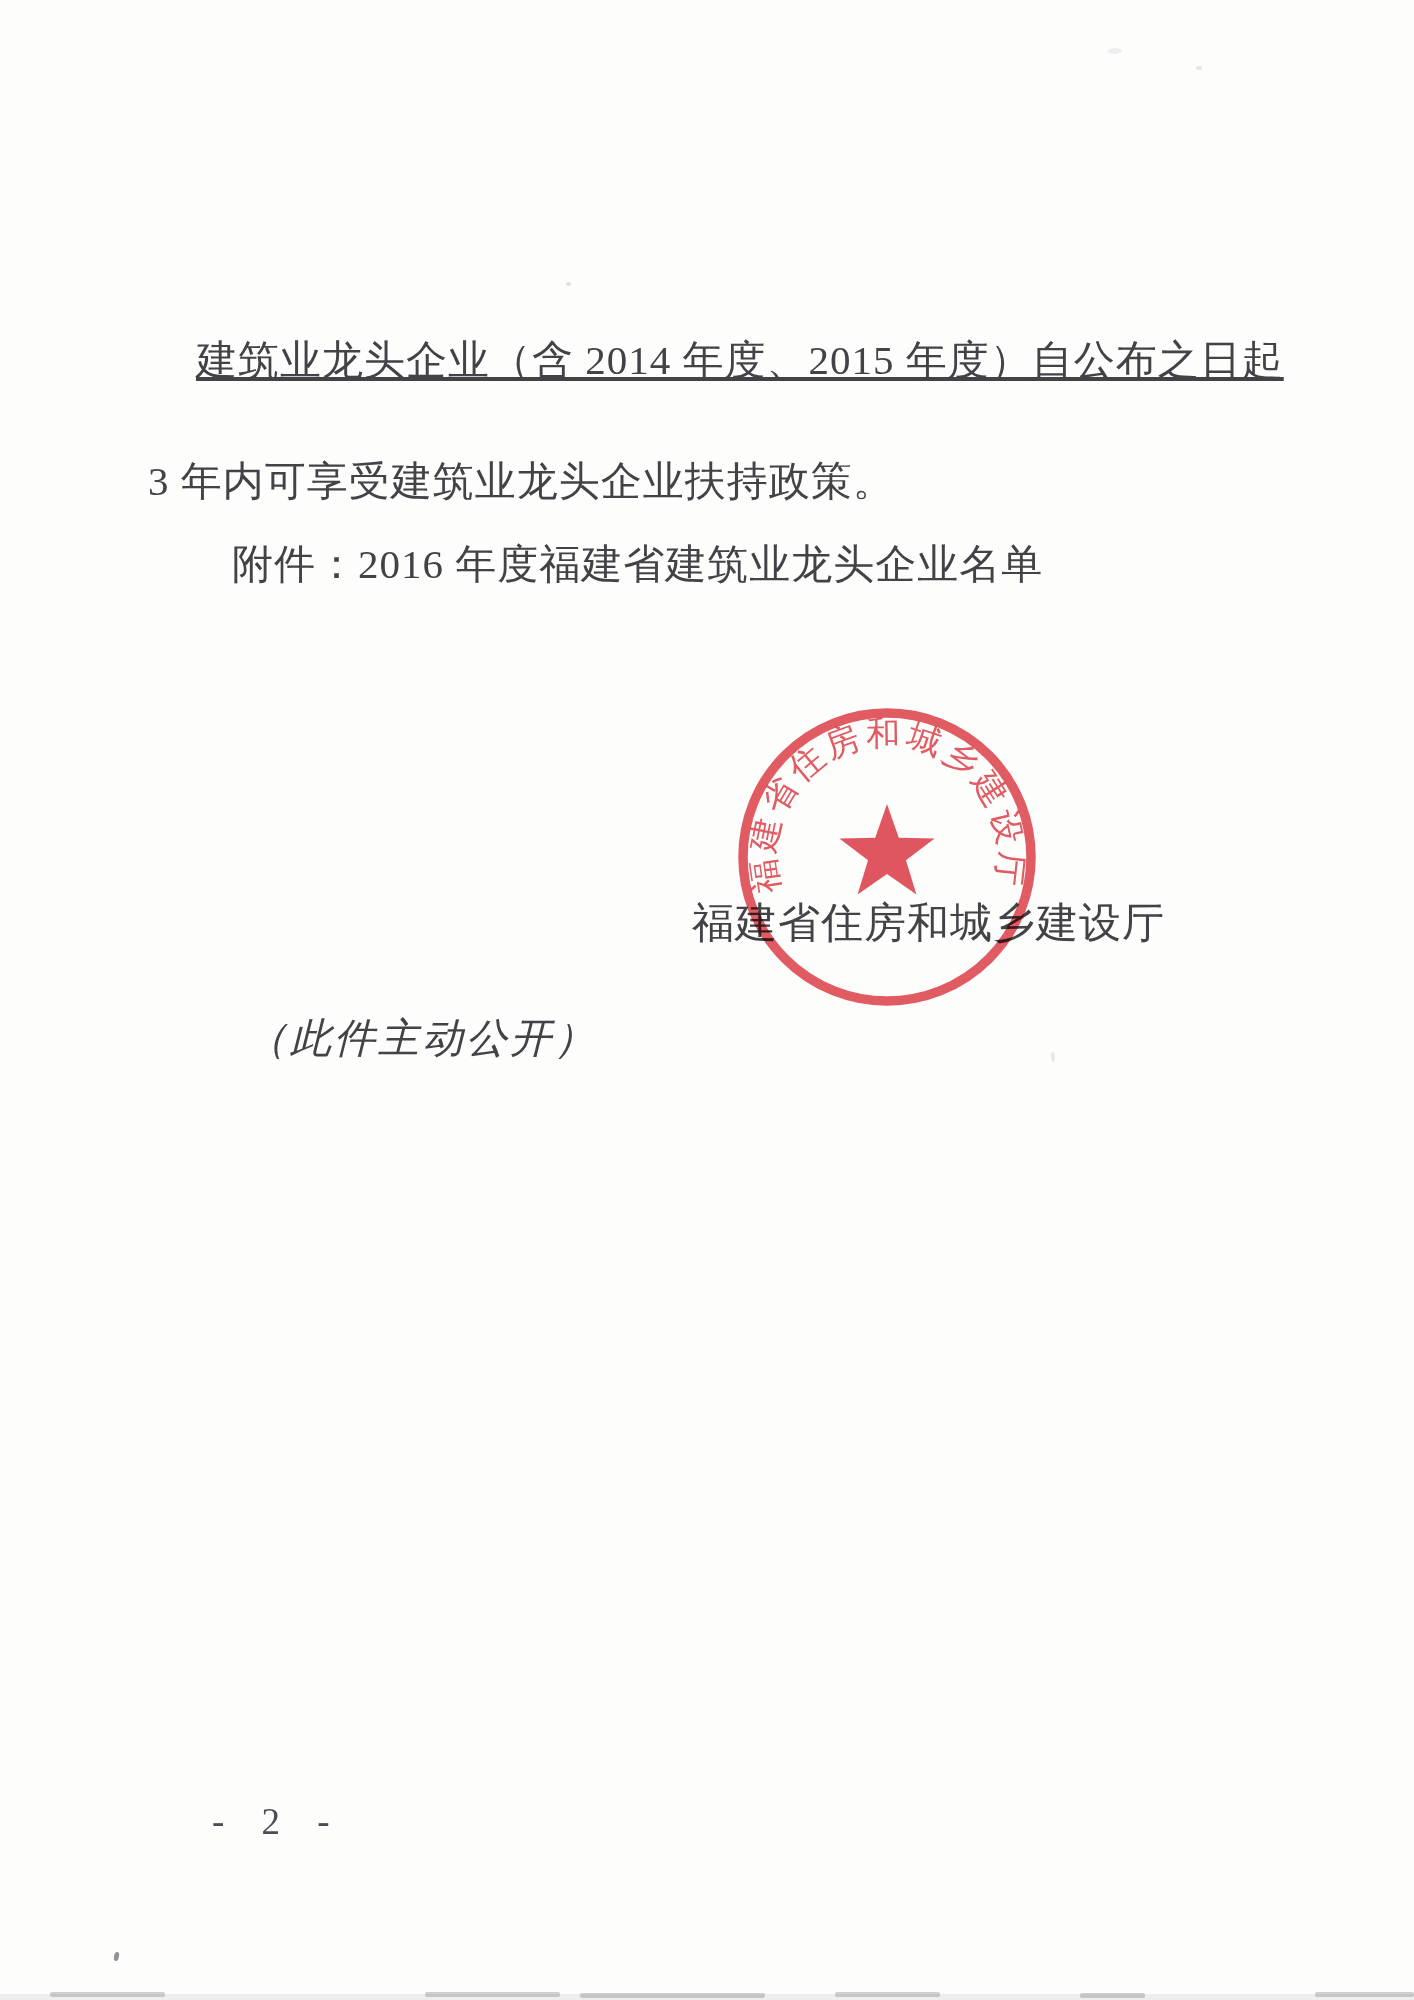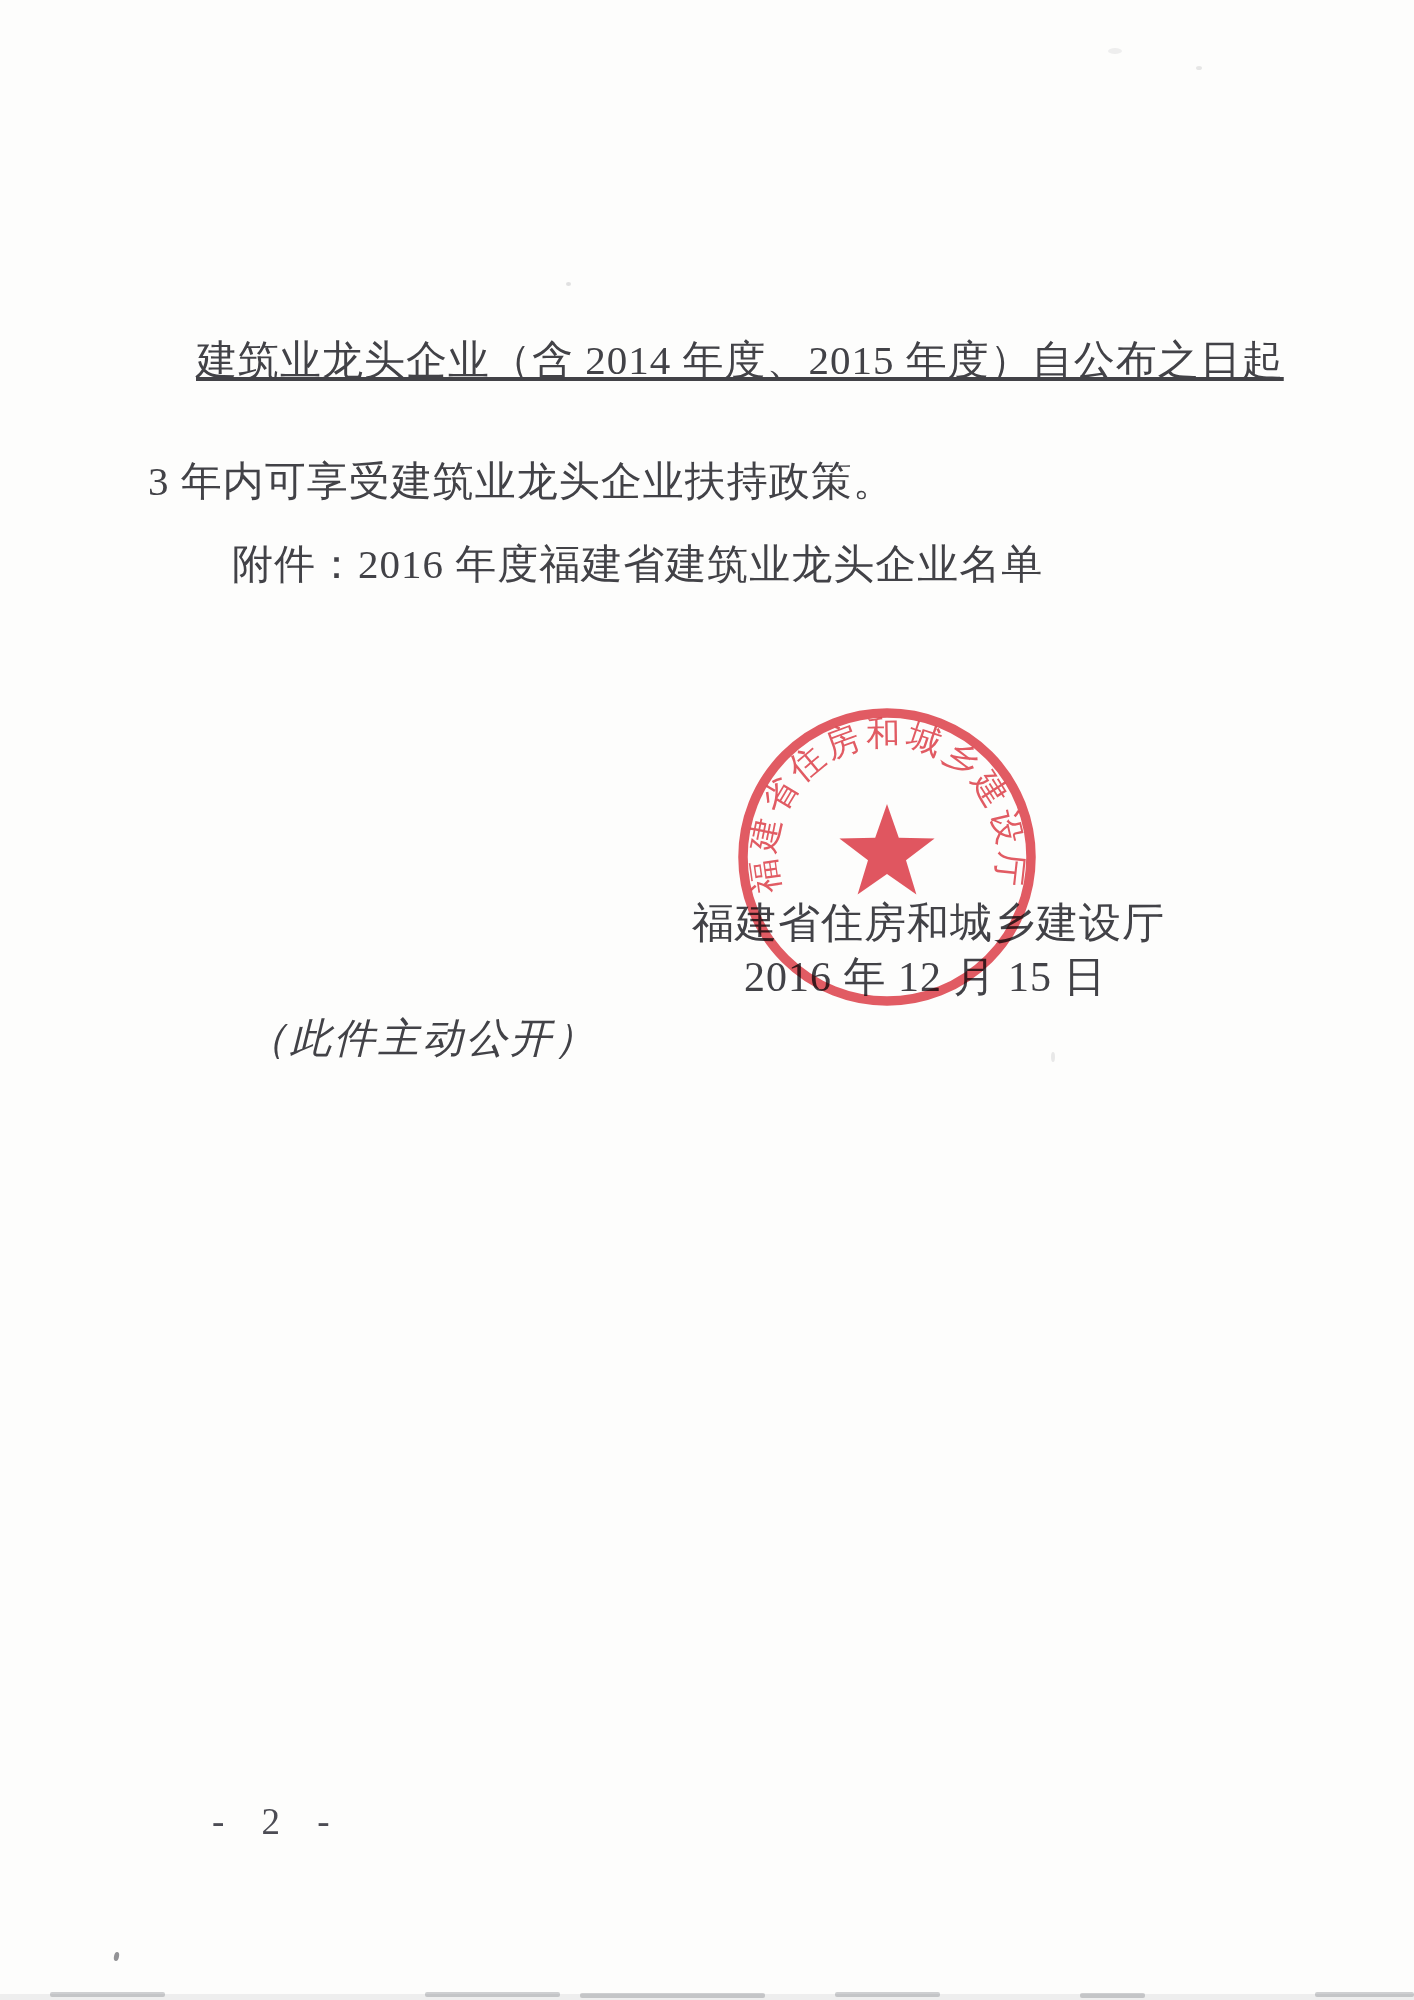--- a/index.html
+++ b/index.html
@@ -50,7 +50,6 @@
 
   <div class="txt sig-size" style="left:692px;top:898px;">福建省住房和城乡建设厅</div>
 
-  <div class="txt sig-size" style="left:744px;top:952px;">2016 年 12 月 15 日</div>
 
   <div class="txt body-size" style="left:246px;top:1014px;letter-spacing:3px;font-style:italic;">（此件主动公开）</div>
 

